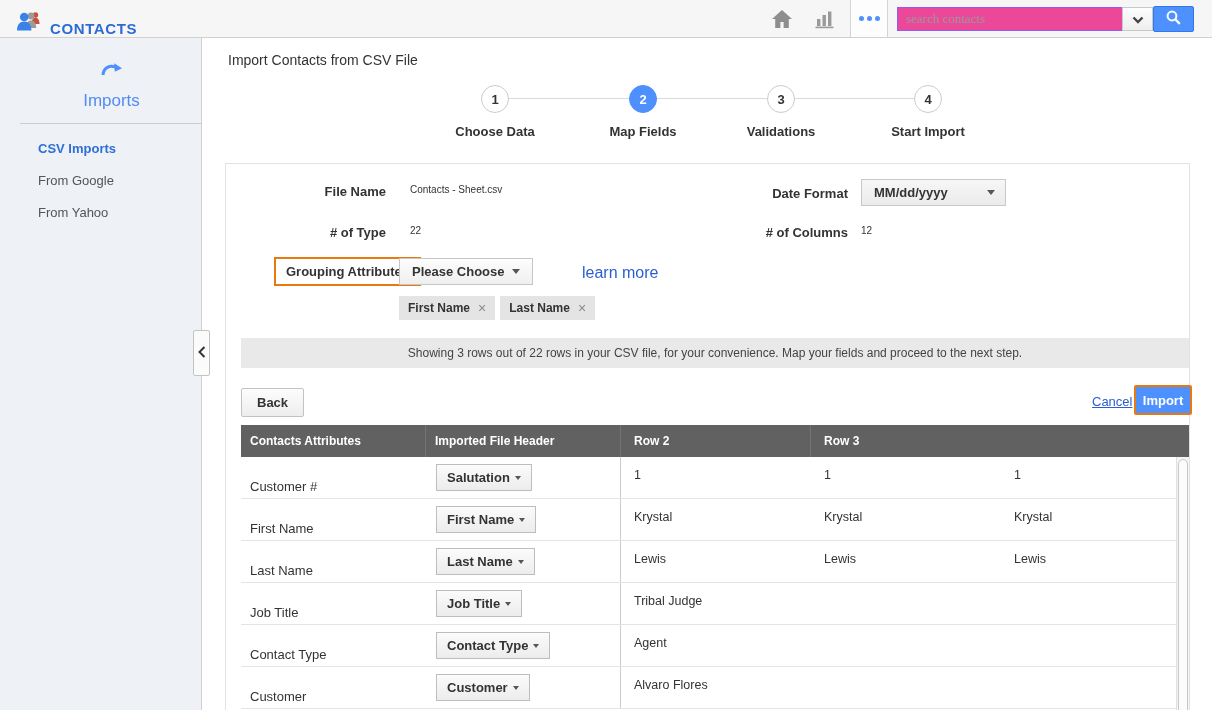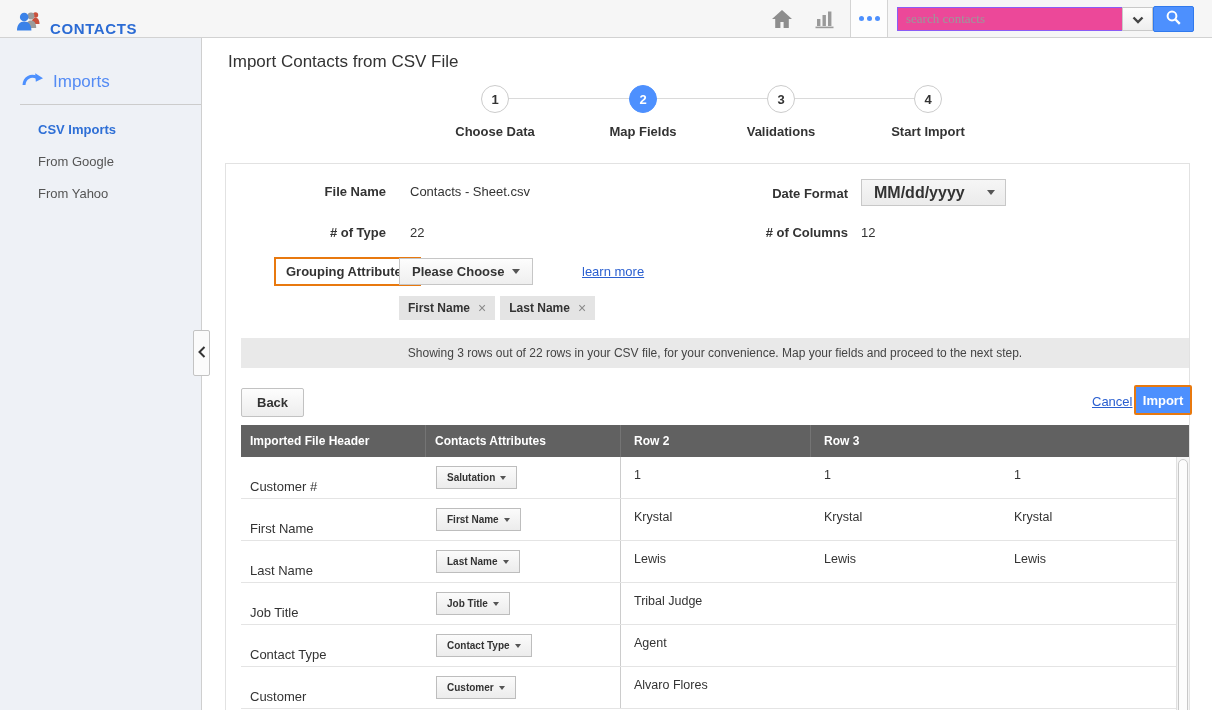--- a/index.html
+++ b/index.html
@@ -46,7 +46,7 @@
 
   
   .main { position:absolute; left:202px; top:38px; width:1010px; height:672px; background:#fff; }
-  .page-title { position:absolute; left:26px; top:14px; font-size:17px; color:#333; }
+  .page-title { position:absolute; left:26px; top:14px; font-size:14px; color:#333; }
 
   
   .step-line { position:absolute; left:293px; top:60px; width:433px; height:1px; background:#dadada; }

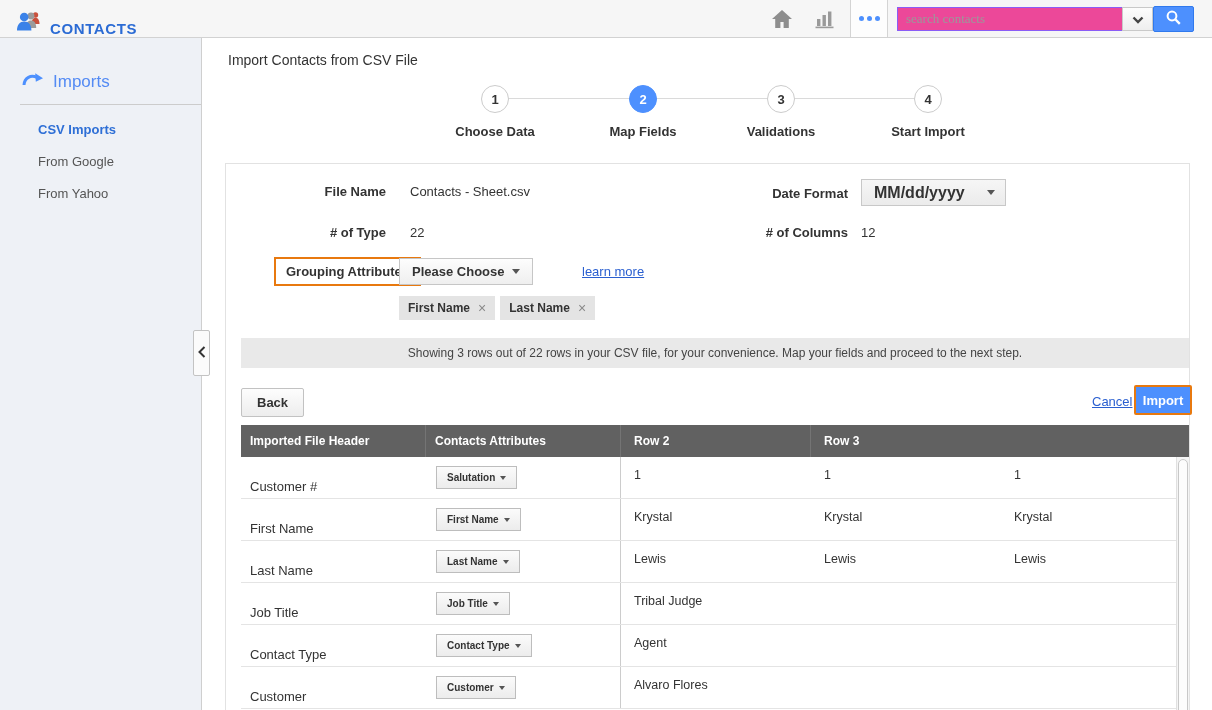--- a/index.html
+++ b/index.html
@@ -33,8 +33,8 @@
   
   .sidebar { position:absolute; left:0; top:38px; width:202px; height:672px;
              background:#eef1f6; border-right:1px solid #cfcfcf; }
-  .sb-heading { display:flex; align-items:center; gap:9px; margin:34px 0 0 22px;
-                color:#548bf4; font-size:17px; }
+  .sb-heading { display:flex; align-items:center; gap:9px; margin:24px 0 0 22px;
+                color:#548bf4; font-size:17px;flex-direction:column; }
   .sb-divider { margin:12px 0 0 20px; border-bottom:1px solid #ccc; }
   .sb-item { margin:17px 0 0 38px; font-size:13px; color:#555; cursor:pointer; }
   .sb-item.active { color:#2e6fd6; font-weight:bold; }

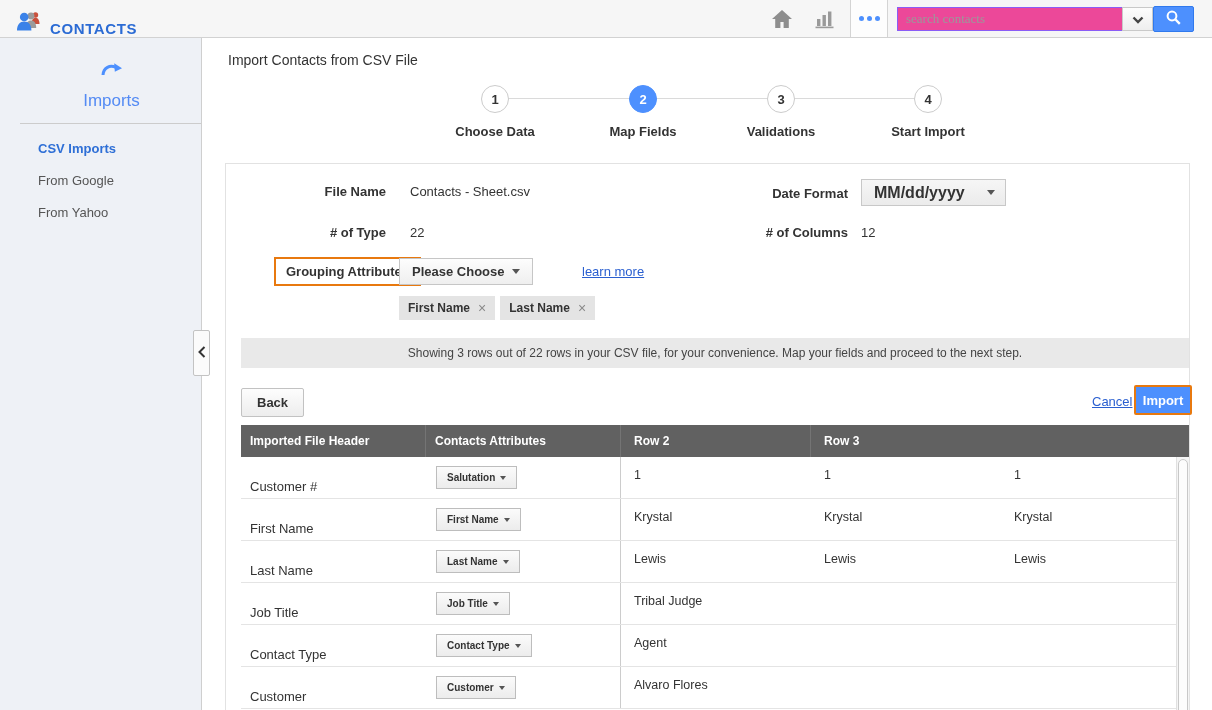--- a/index.html
+++ b/index.html
@@ -62,7 +62,7 @@
   .panel { position:absolute; left:23px; top:125px; width:965px; height:600px;
            background:#fff; border:1px solid #e2e2e2; }
   .form-label { position:absolute; font-size:13px; font-weight:bold; color:#333; text-align:right; }
-  .form-value { position:absolute; font-size:13px; color:#333; }
+  .form-value { position:absolute; font-size:10px; color:#333; }
   .lbl-file  { left:0; width:160px; top:20px; }
   .val-file  { left:184px; top:20px; }
   .lbl-rows  { left:0; width:160px; top:61px; }

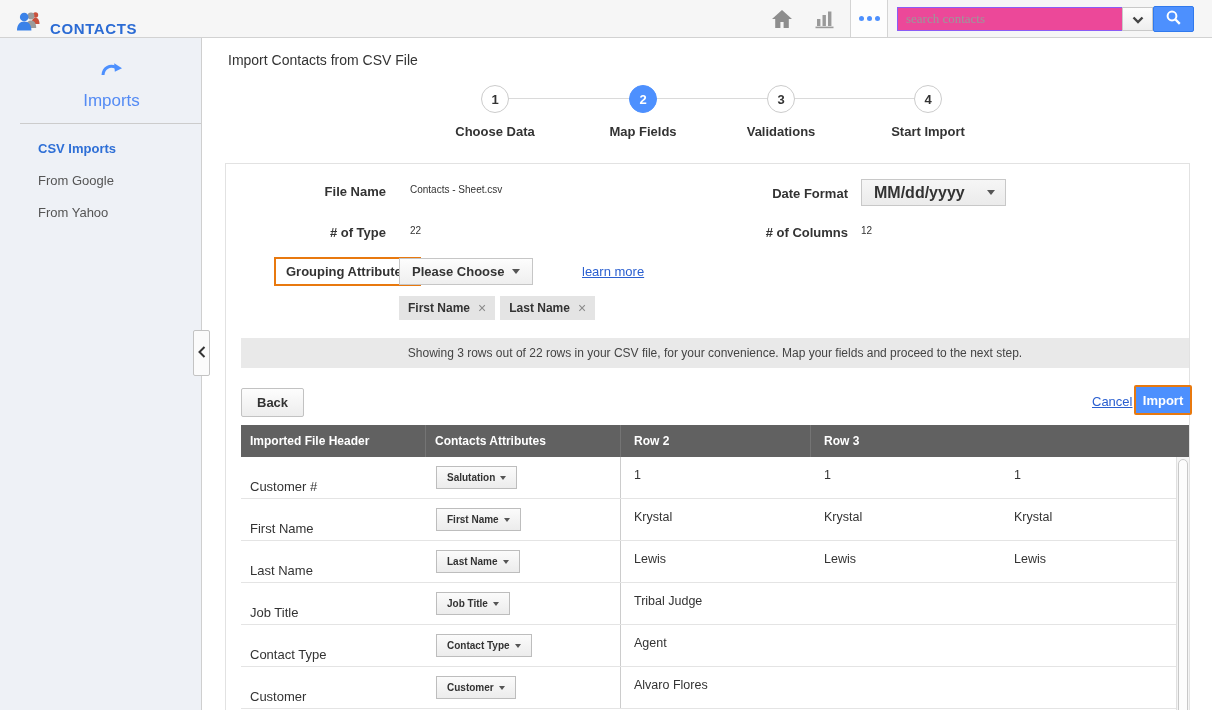--- a/index.html
+++ b/index.html
@@ -74,7 +74,7 @@
   .dd-date { position:absolute; left:635px; top:15px; width:145px; height:27px;
              background:linear-gradient(#f6f6f6,#ebebeb); border:1px solid #c8c8c8;
              display:flex; align-items:center; justify-content:space-between;
-             padding:0 10px 0 12px; font-size:16px; font-weight:bold; color:#333; cursor:pointer; }
+             padding:0 10px 0 12px; font-size:13px; font-weight:bold; color:#333; cursor:pointer; }
   .caret { width:0; height:0; border-left:4px solid transparent; border-right:4px solid transparent;
            border-top:5px solid #555; display:inline-block; }
 

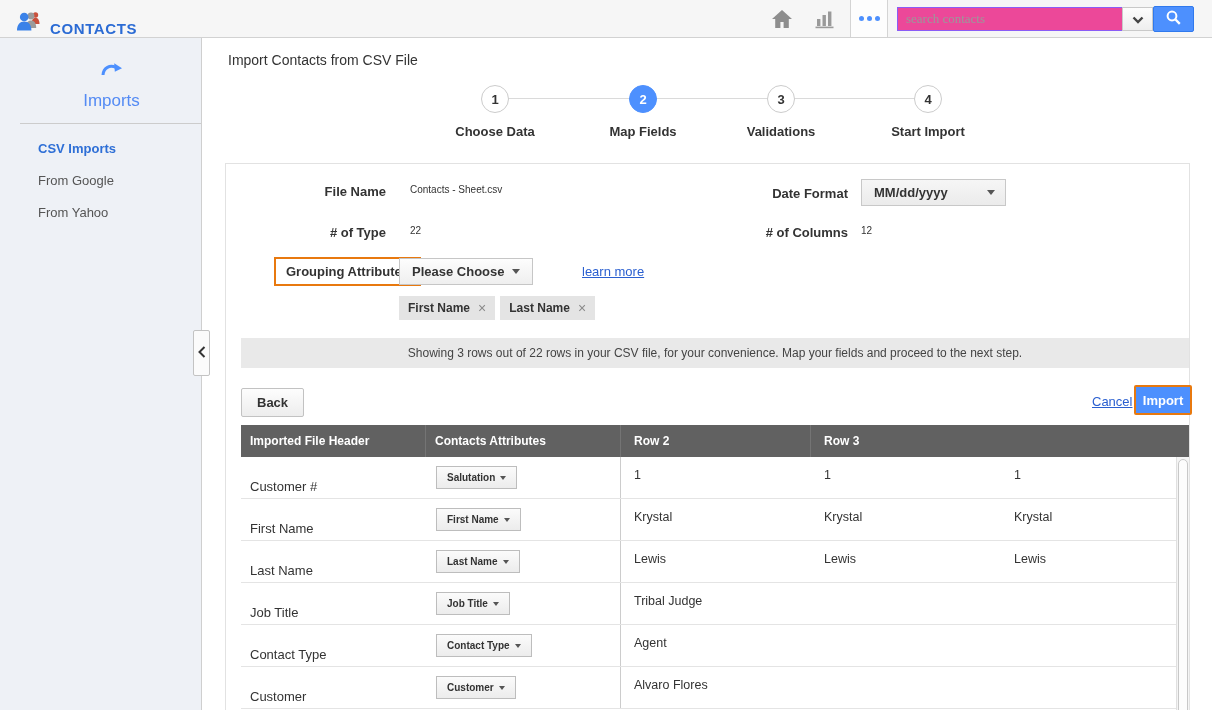--- a/index.html
+++ b/index.html
@@ -84,8 +84,8 @@
                background:linear-gradient(#fdfdfd,#efefef); border:1px solid #c6c6c6;
                display:flex; align-items:center; gap:7px; padding:0 12px;
                font-size:13px; font-weight:bold; color:#333; cursor:pointer; }
-  .learn-more { position:absolute; left:356px; top:100px; font-size:13px;
-                color:#2a5fd0; text-decoration:underline; cursor:pointer; }
+  .learn-more { position:absolute; left:356px; top:100px; font-size:16px;
+                color:#2a5fd0; cursor:pointer; }
   .chips { position:absolute; left:173px; top:132px; display:flex; gap:5px; }
   .chip { background:#e4e4e4; padding:5px 9px; font-size:12px; font-weight:bold; color:#333;
           display:flex; align-items:center; gap:8px; }

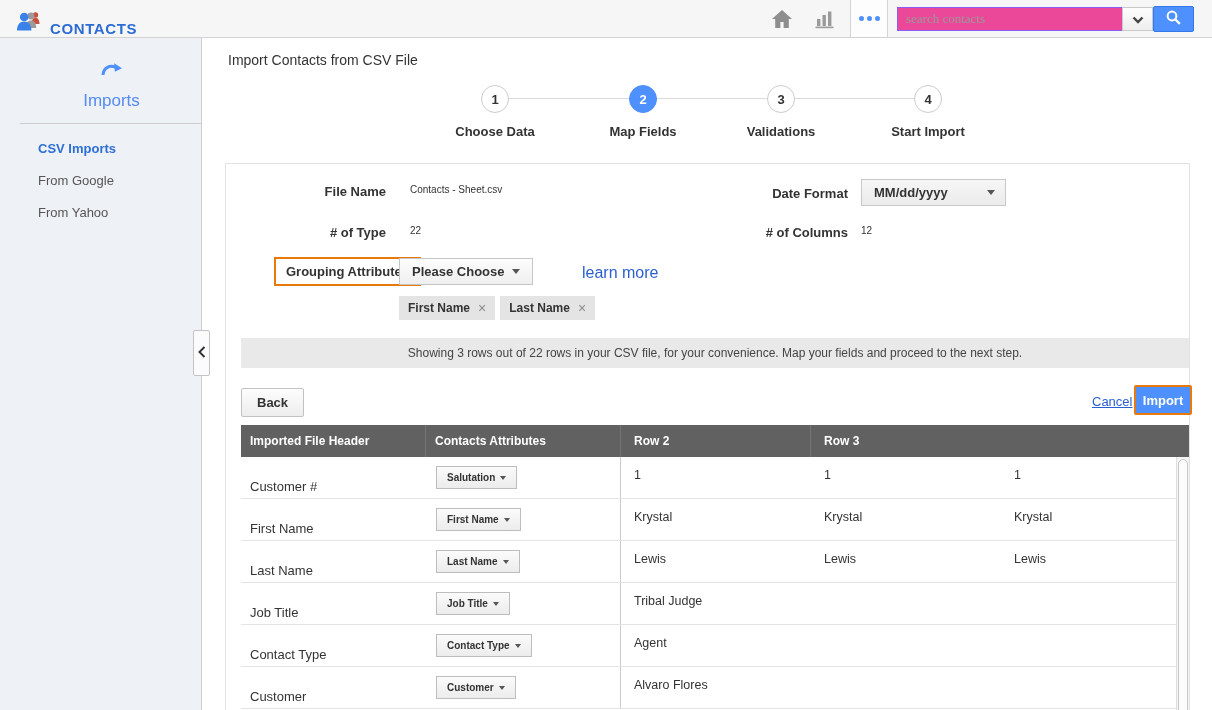--- a/index.html
+++ b/index.html
@@ -270,8 +270,8 @@
 
     <div class="table">
       <div class="thead">
+        <div class="th">Contacts Attributes</div>
         <div class="th">Imported File Header</div>
-        <div class="th">Contacts Attributes</div>
         <div class="th datacol">Row 2</div>
         <div class="th datacol">Row 3</div>
       </div>

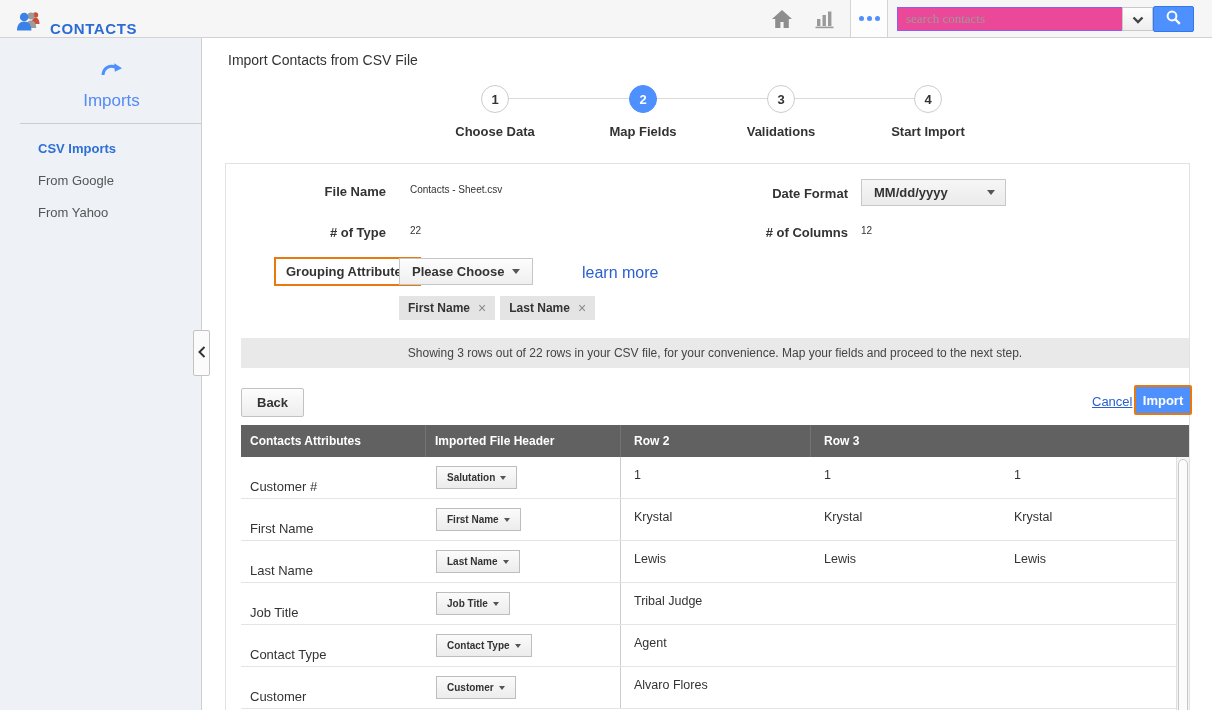--- a/index.html
+++ b/index.html
@@ -118,7 +118,7 @@
   .td-header { padding:22px 0 0 9px; font-size:13px; color:#333; }
   .td-attr { display:flex; align-items:center; border-right:1px solid #ccc; }
   .attr-btn { margin-left:10px; background:linear-gradient(#fbfbfb,#ececec); border:1px solid #bdbdbd;
-              padding:5px 10px; font-size:10px; font-weight:bold; color:#333; cursor:pointer;
+              padding:5px 10px; font-size:13px; font-weight:bold; color:#333; cursor:pointer;
               display:flex; align-items:center; gap:5px; font-family:"Liberation Sans", sans-serif; }
   .attr-btn .caret { border-top-width:4px; border-left-width:3.5px; border-right-width:3.5px; }
   .td-data { padding:11px 0 0 13px; font-size:12.5px; color:#333; }

